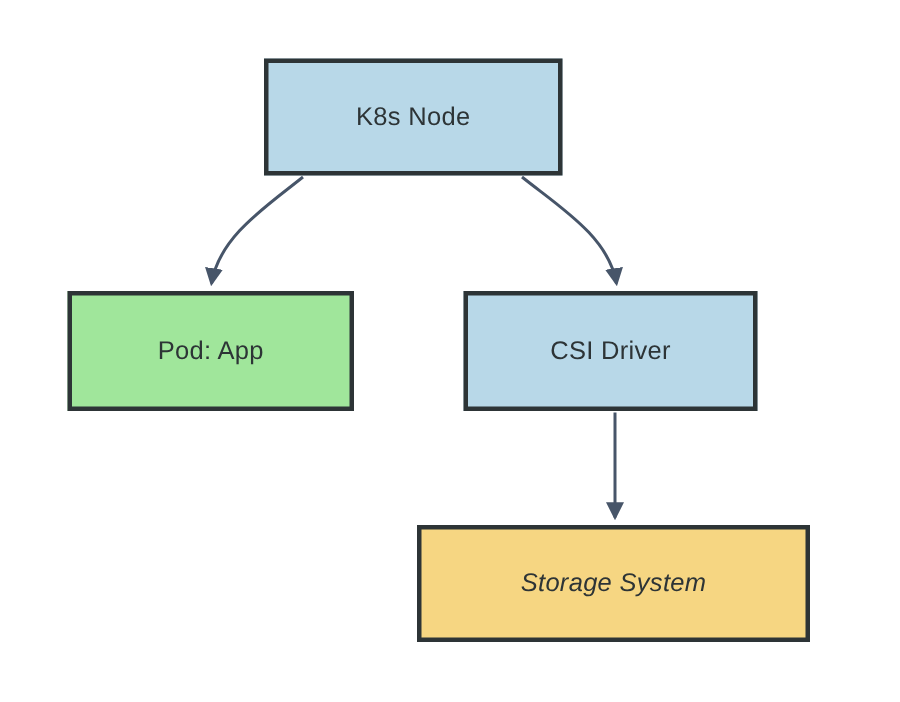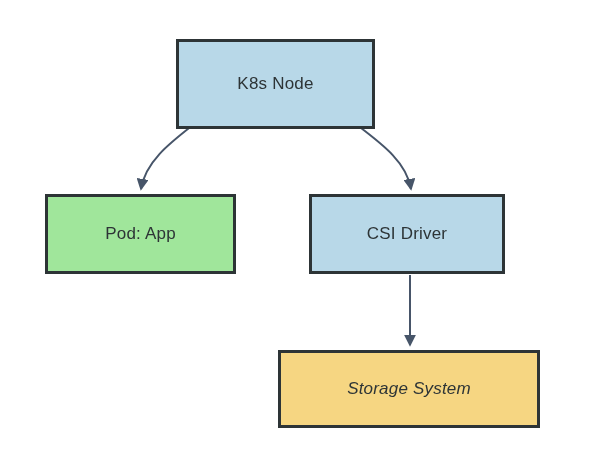--- a/index.html
+++ b/index.html
@@ -28,7 +28,7 @@
     text-align: center;
     letter-spacing: 0.2px;
   }
-  .node-k8s     { left: 176px; top: 39px;  width: 199px; height: 90px; text-align: right; }
+  .node-k8s     { left: 176px; top: 39px;  width: 199px; height: 78px; text-align: right; }
   .node-pod     { left: 45px;  top: 194px; width: 191px; height: 80px; }
   .node-csi     { left: 309px; top: 194px; width: 196px; height: 80px; }
   .node-storage { left: 278px; top: 350px; width: 262px; height: 78px; font-style: italic; }

